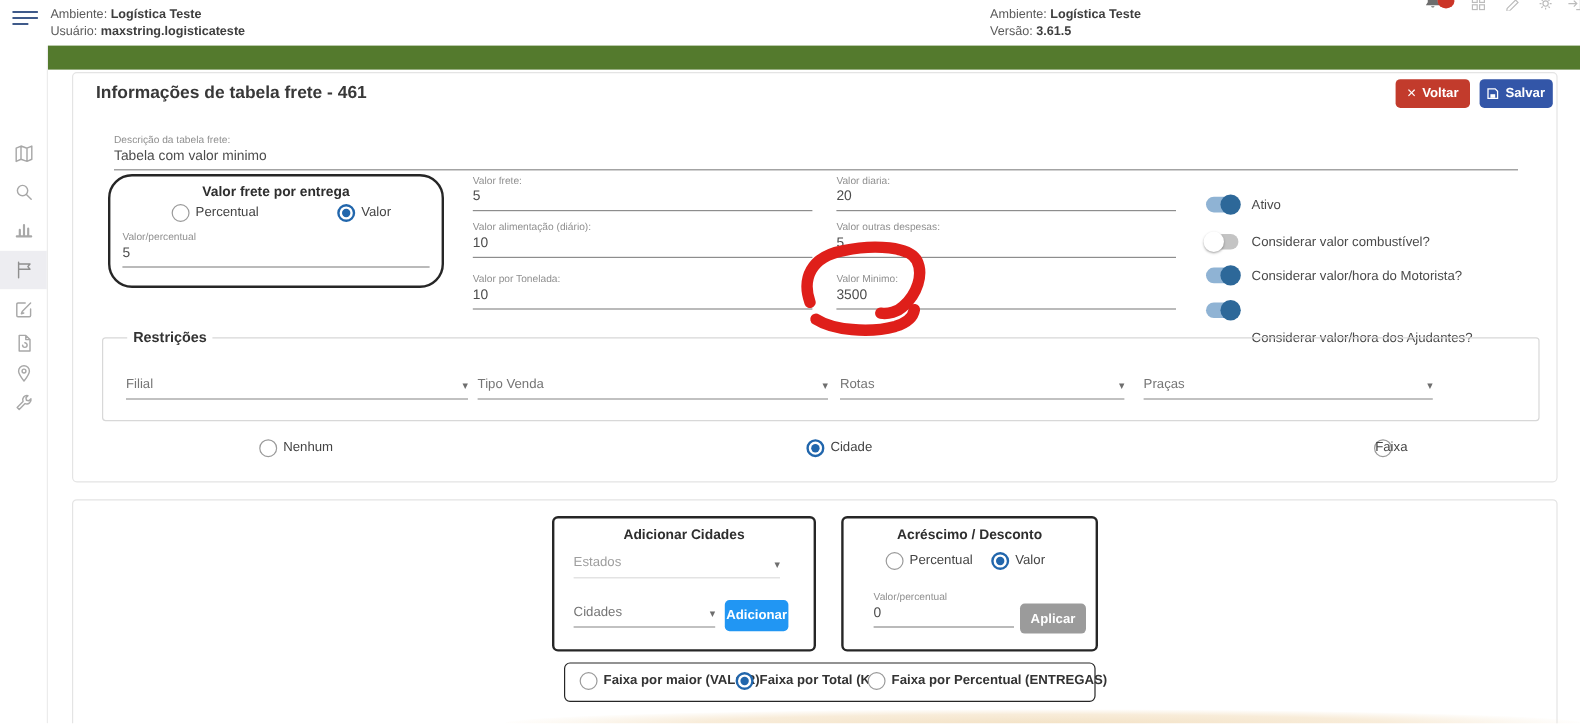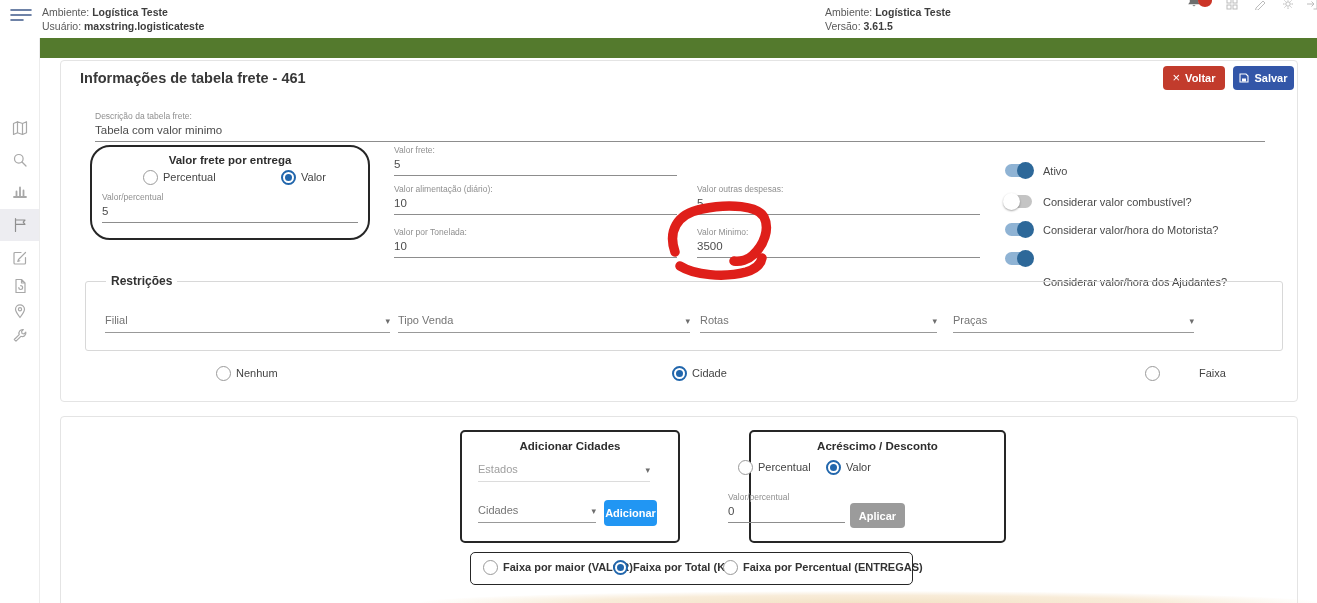--- a/index.html
+++ b/index.html
@@ -232,6 +232,10 @@
     <div class="fvalue">10</div>
   </div>
 
+  <div class="fld" style="left:697px; top:145px; width:283px;">
+    <div class="flabel">Valor diaria:</div>
+    <div class="fvalue">20</div>
+  </div>
   <div class="fld" style="left:697px; top:184px; width:283px;">
     <div class="flabel">Valor outras despesas:</div>
     <div class="fvalue">5</div>

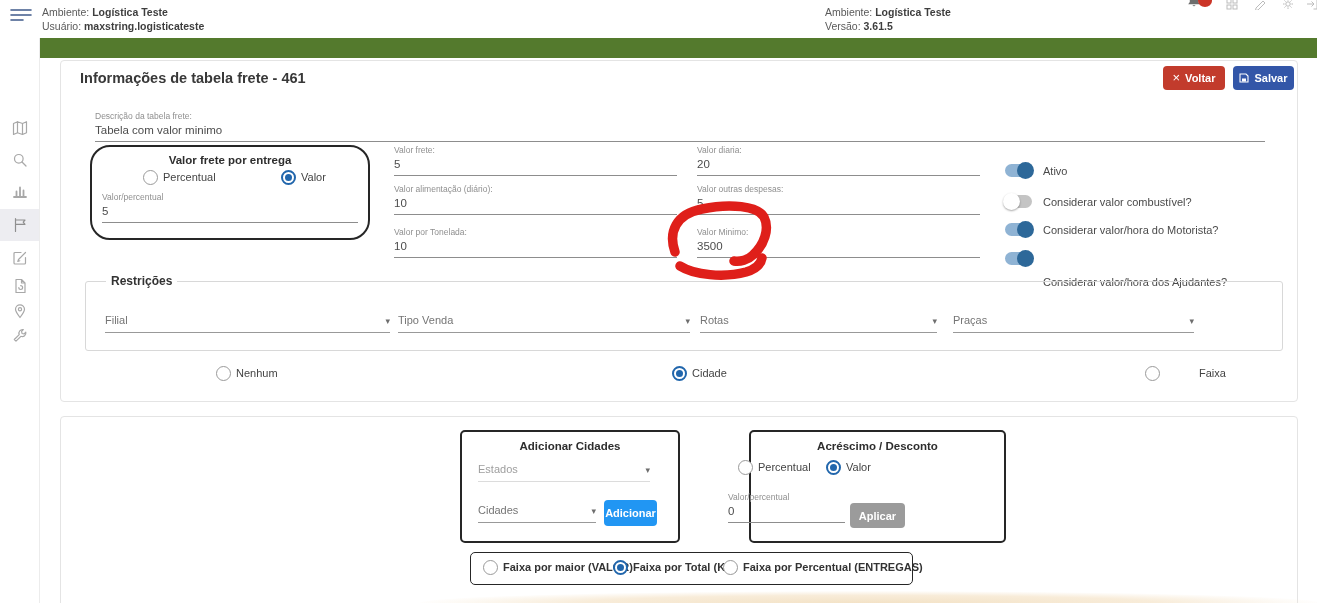--- a/index.html
+++ b/index.html
@@ -297,7 +297,7 @@
   <div class="radio sel" style="left:672px; top:366px;"></div>
   <div class="rlabel" style="left:692px; top:367px;">Cidade</div>
   <div class="radio" style="left:1145px; top:366px;"></div>
-  <div class="rlabel" style="left:1165px; top:367px;padding-left:34px;">Faixa</div>
+  <div class="rlabel" style="left:1112px; top:367px;padding-left:34px;">Faixa</div>
 
   <div class="card" style="left:60px; top:416px; width:1238px; height:200px;"></div>
 

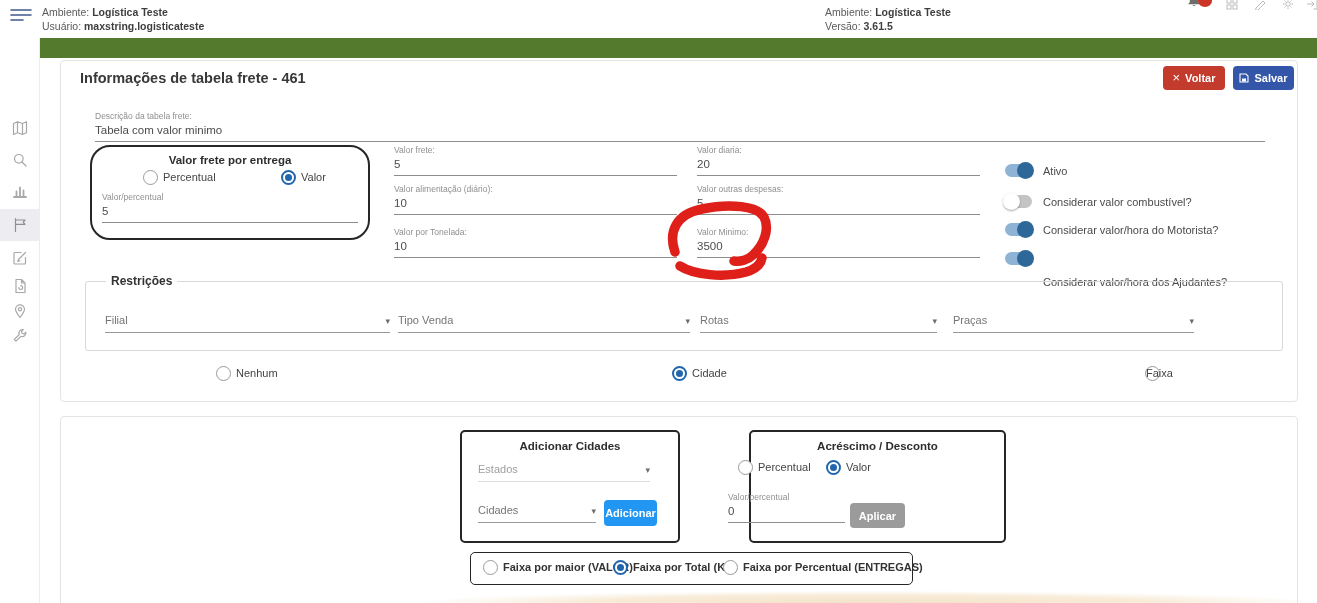--- a/index.html
+++ b/index.html
@@ -316,7 +316,7 @@
     <span>Adicionar</span>
   </div>
 
-  <div class="bbox" style="left:701px; top:430px; width:257px; height:113px;margin-left:48px;">
+  <div class="bbox" style="left:701px; top:430px; width:214px; height:113px;">
     <div class="btitle" style="top:8px;">Acréscimo / Desconto</div>
   </div>
   <div class="radio" style="left:738px; top:460px;"></div>

